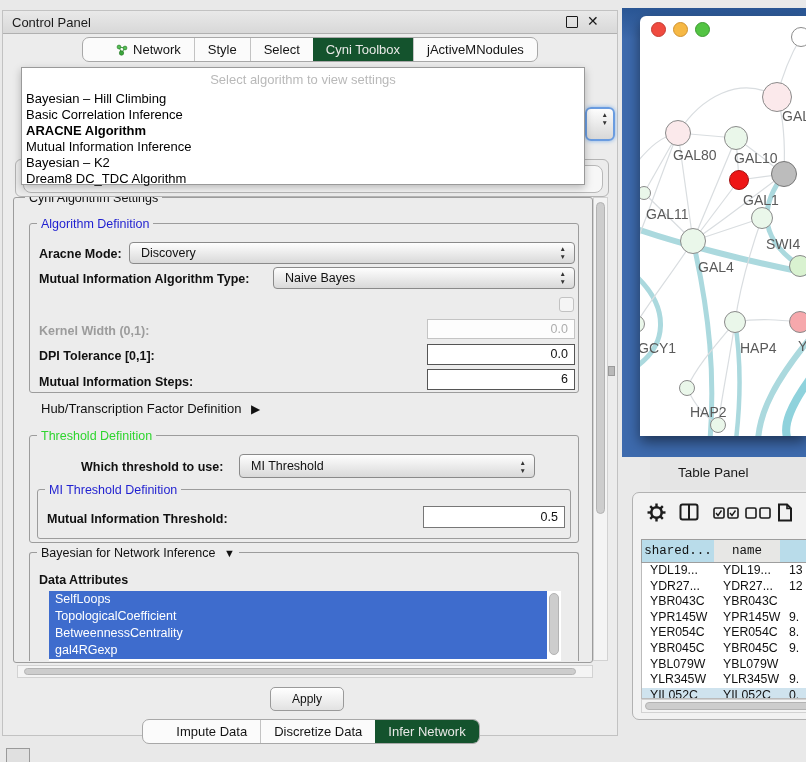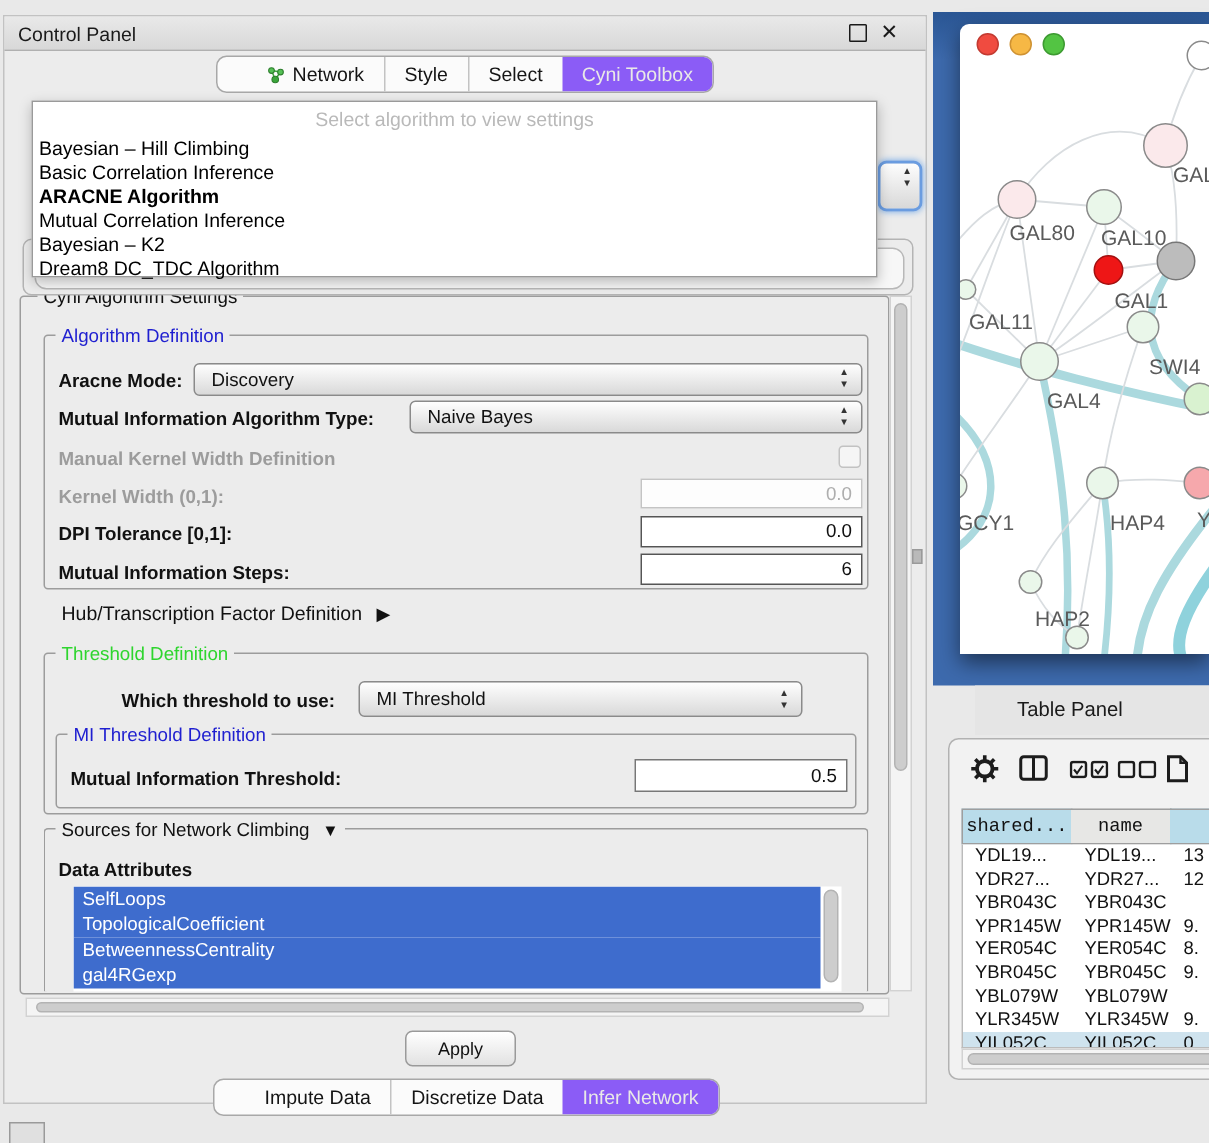--- a/index.html
+++ b/index.html
@@ -18,7 +18,7 @@
   .tabbox{display:inline-flex;border:1px solid #a8a8a8;border-radius:7px;background:#fbfbfb;height:23px;overflow:hidden;}
   .tab{display:flex;align-items:center;padding:0 13px;font-size:13px;color:#141414;border-left:1px solid #c3c3c3;cursor:default;}
   .tab:first-child{border-left:none;margin-left:20px;}
-  .tab.sel{background:#8b5cf6;color:#e9e9e7;border-left:none;}
+  .tab.sel{background:#14532d;color:#e9e9e7;border-left:none;}
   .tab .nicon{margin-right:5px;}
   
   .popup{left:18px;top:56px;width:562px;height:116px;background:#ffffff;border:1px solid #9a9a9a;

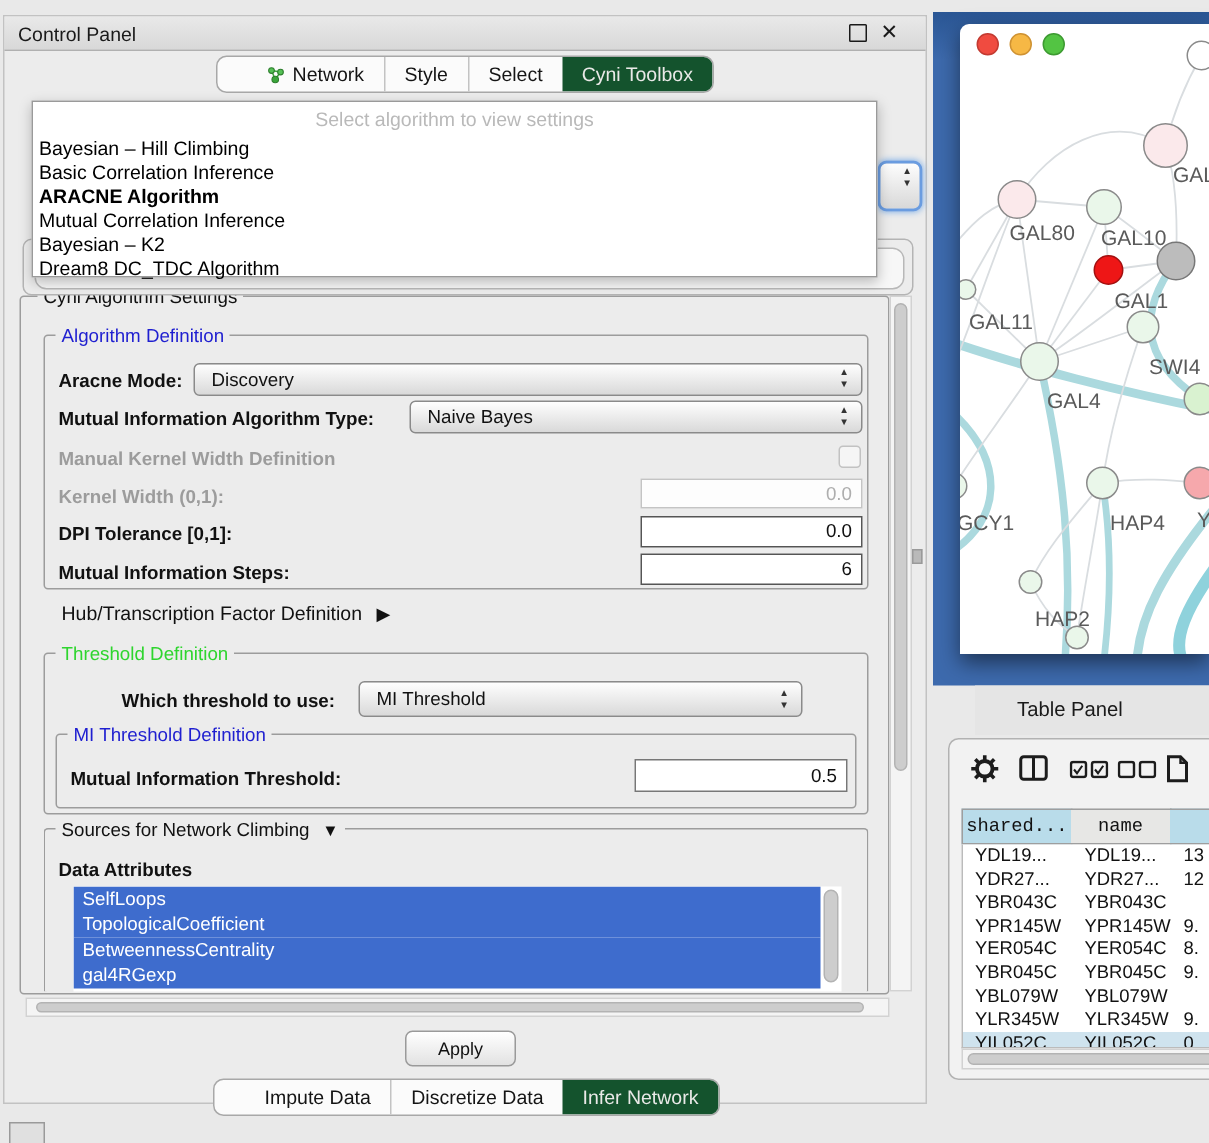--- a/index.html
+++ b/index.html
@@ -106,6 +106,9 @@
         </div>
       <div class="tab sel">
           <span>Cyni Toolbox</span>
+        </div>
+      <div class="tab">
+          <span>jActiveMNodules</span>
         </div>
     </div>
   </div>

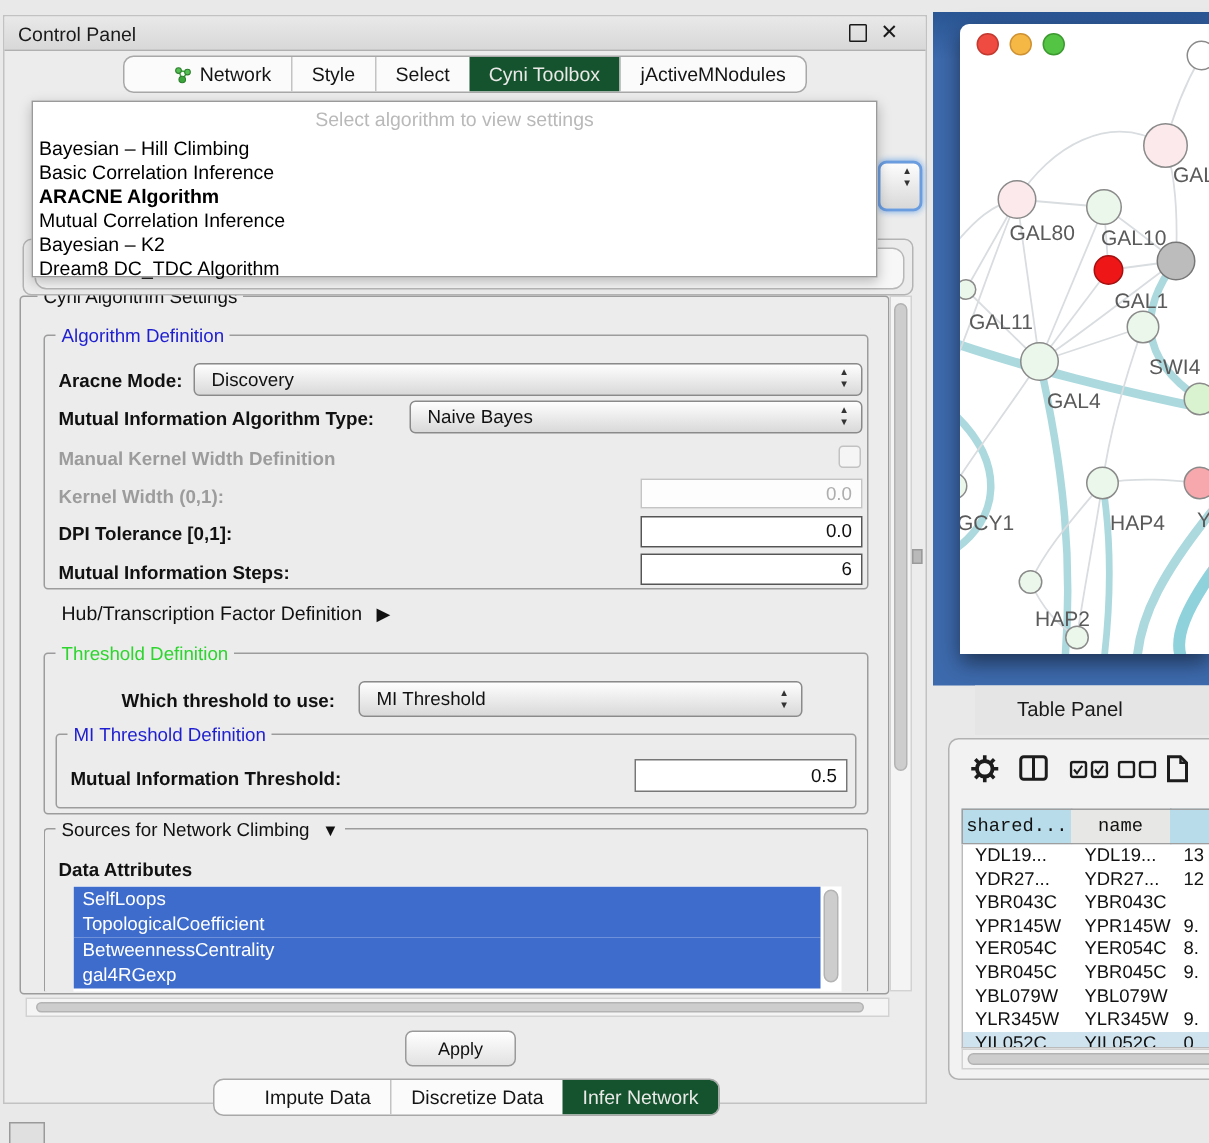--- a/index.html
+++ b/index.html
@@ -127,7 +127,7 @@
     <div class="opt" style="top:23px;">Bayesian – Hill Climbing</div>
     <div class="opt" style="top:39px;">Basic Correlation Inference</div>
     <div class="opt bold" style="top:55px;">ARACNE Algorithm</div>
-    <div class="opt" style="top:71px;">Mutual Correlation Inference</div>
+    <div class="opt" style="top:71px;">Mutual Information Inference</div>
     <div class="opt" style="top:87px;">Bayesian – K2</div>
     <div class="opt" style="top:103px;">Dream8 DC_TDC Algorithm</div>
   </div>

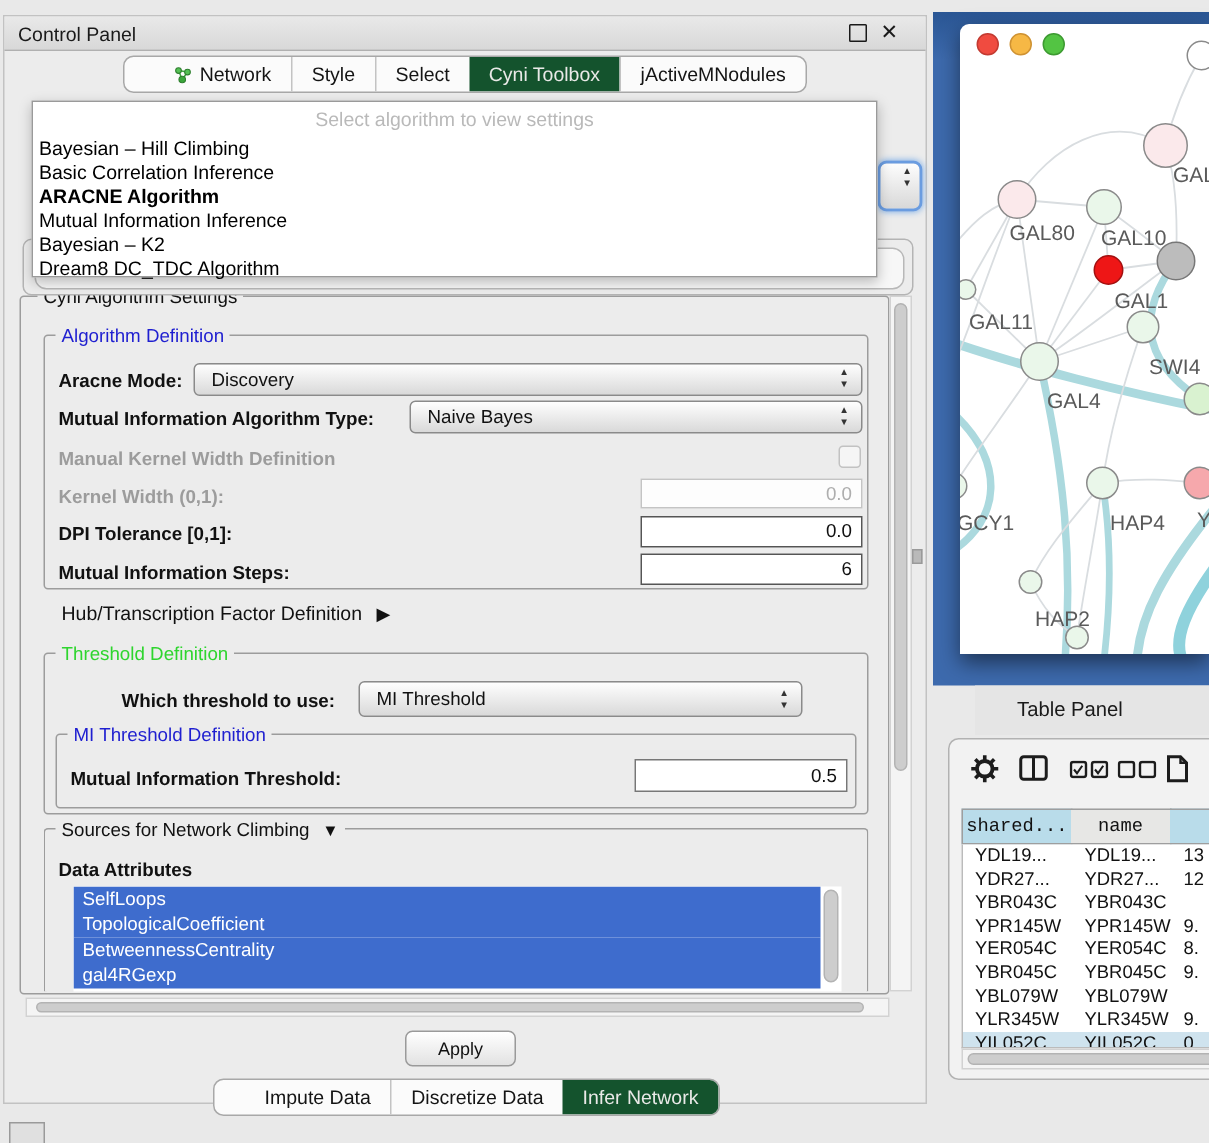--- a/index.html
+++ b/index.html
@@ -156,7 +156,6 @@
       </div>
   </div>
 
-  <span class="lbl dis" style="left:36px;top:288px;">Manual Kernel Width Definition</span>
   <div class="checkbox" style="left:556px;top:286px;"></div>
 
   <span class="lbl dis" style="left:36px;top:313px;">Kernel Width (0,1):</span>

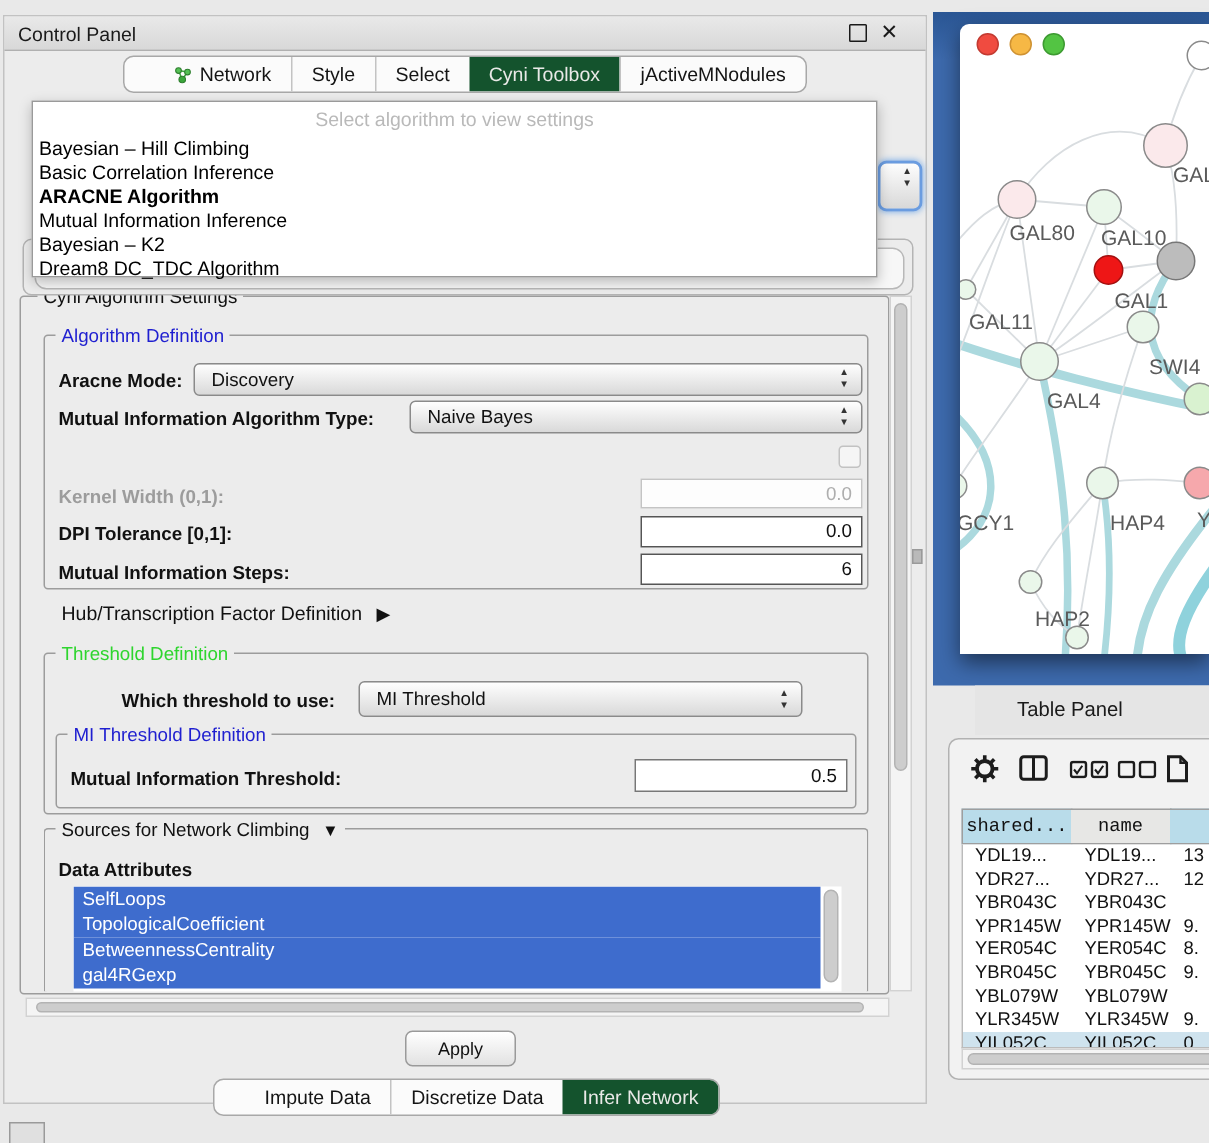--- a/index.html
+++ b/index.html
@@ -200,7 +200,7 @@
 
   <div class="a gbox" style="left:26px;top:541px;width:548px;height:108px;border-bottom:none;border-radius:3px 3px 0 0;"></div>
   <span class="gtitle" style="left:34px;top:535px;">
-    <span>Sources for Network Climbing</span>
+    <span>Bayesian for Network Inference</span>
     <span style="margin-left:5px;font-size:11px;">▼</span>
   </span>
   <span class="lbl" style="left:36px;top:562px;">Data Attributes</span>

